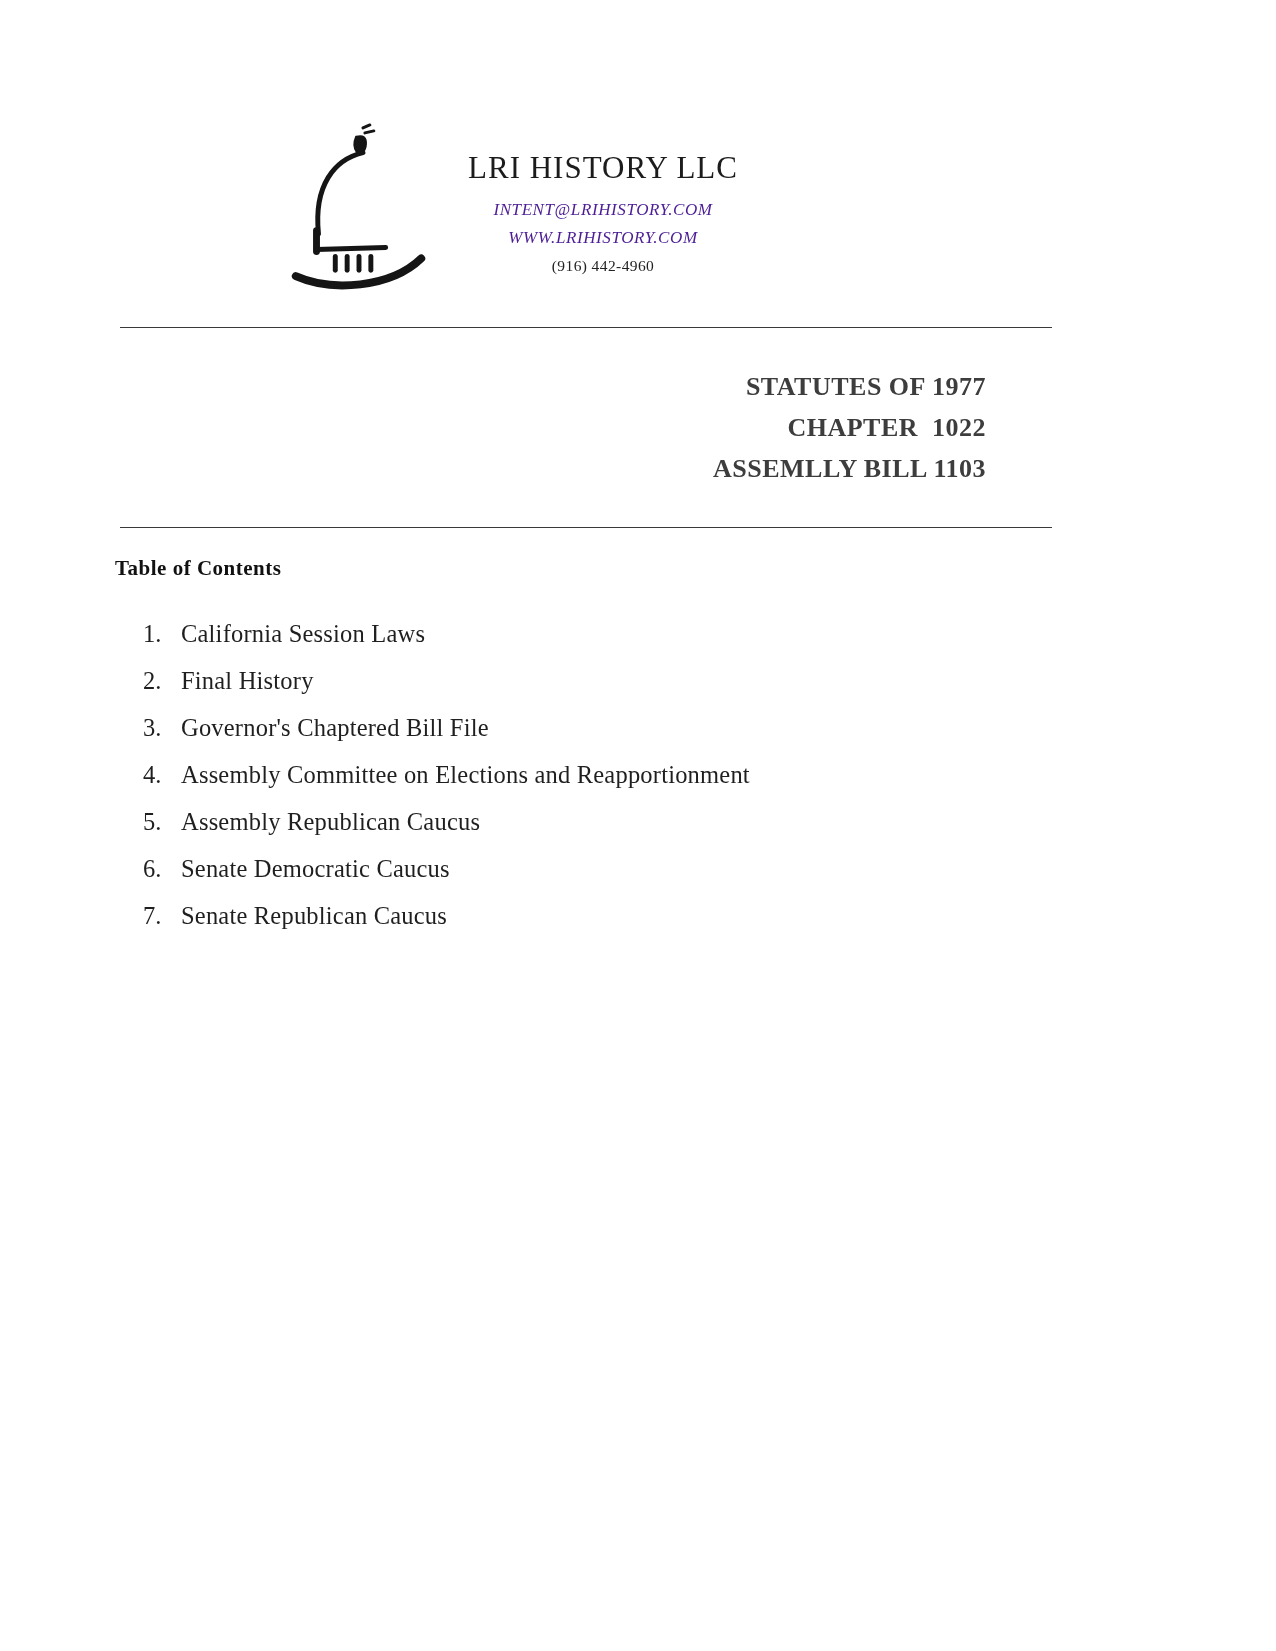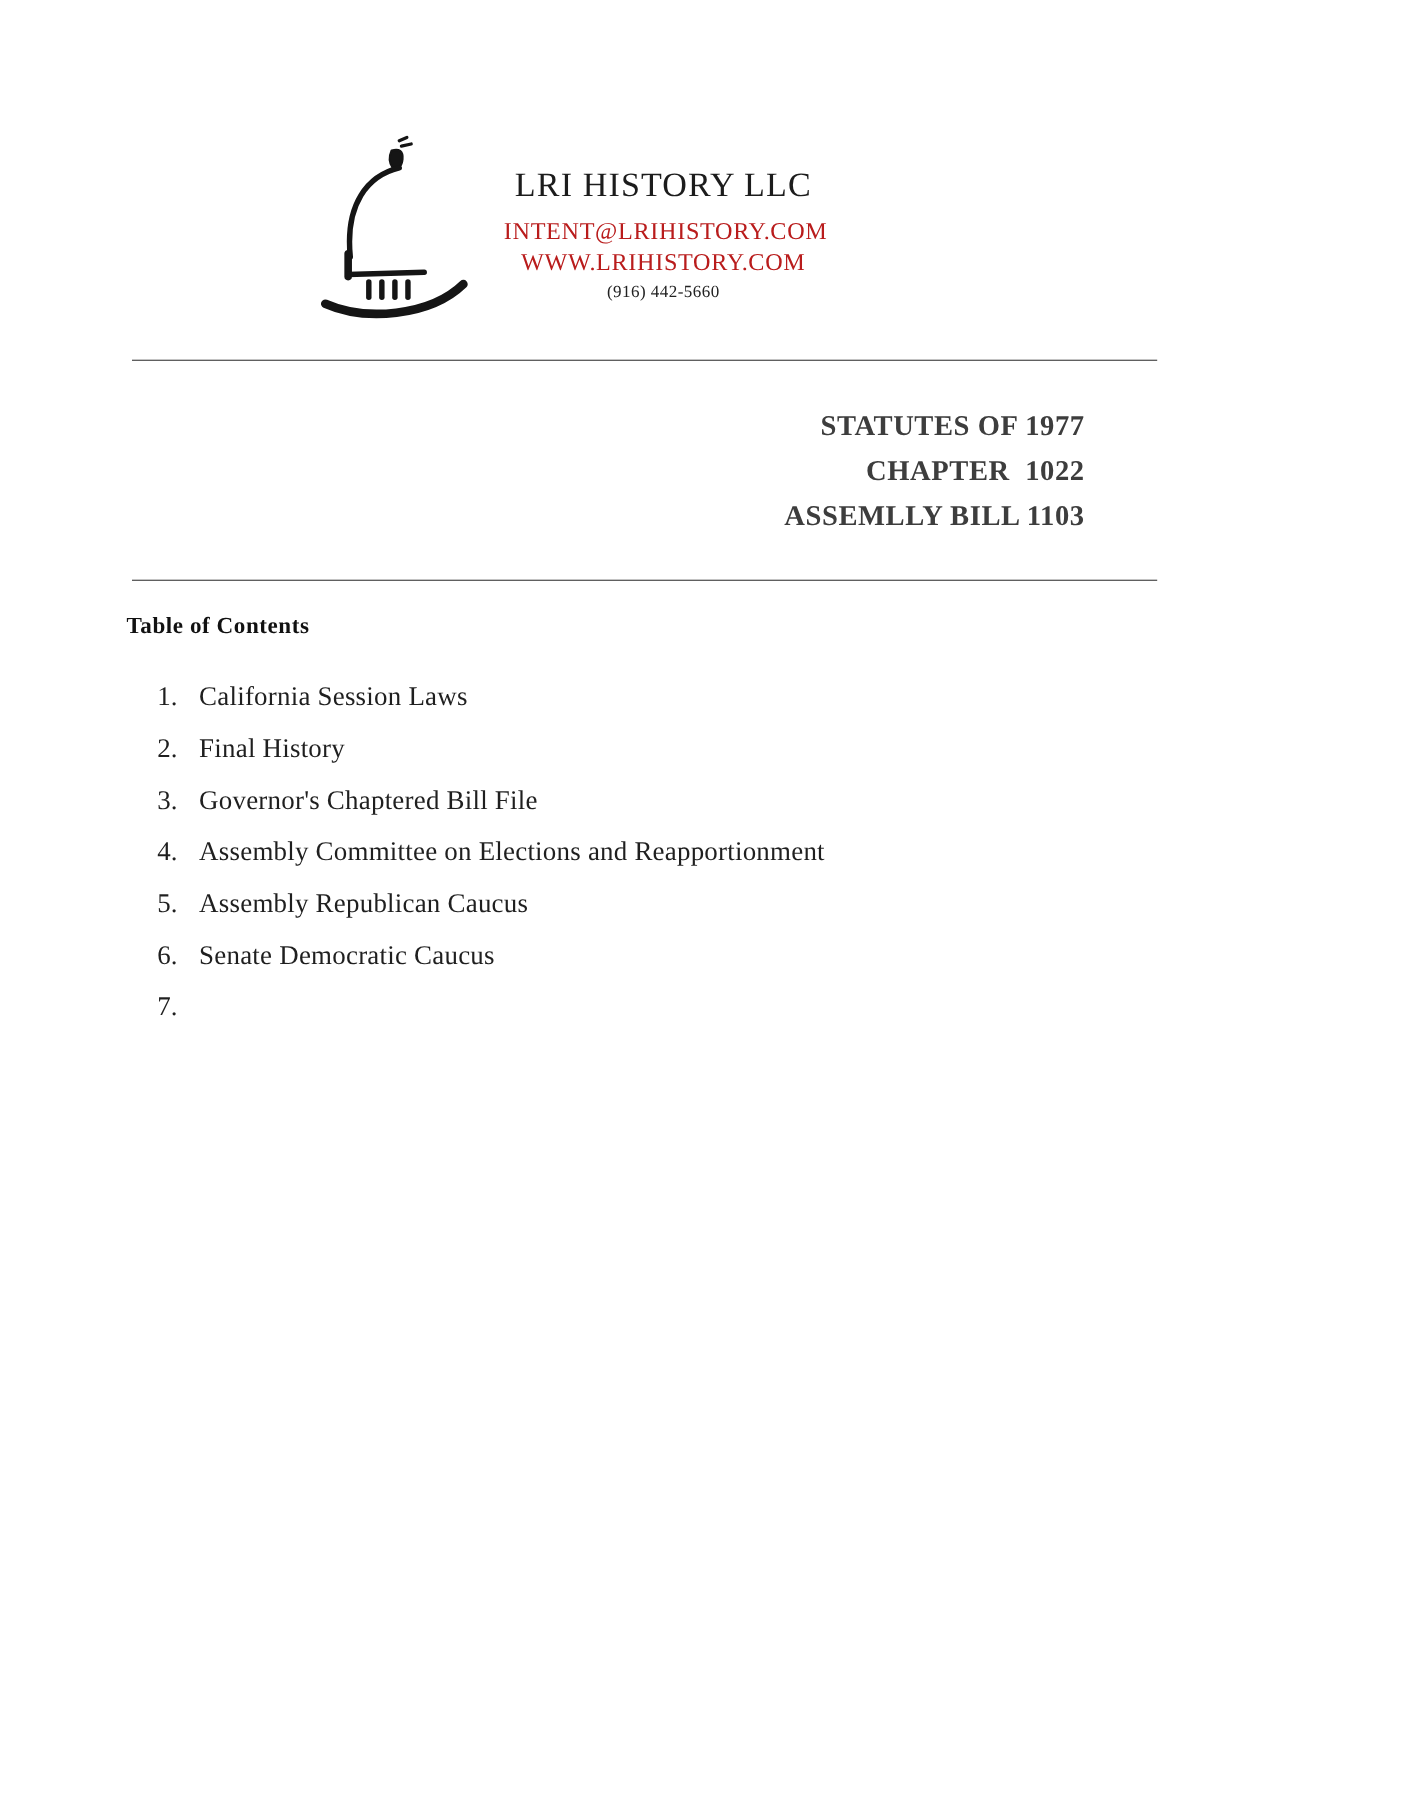--- a/index.html
+++ b/index.html
@@ -44,11 +44,12 @@
     white-space: pre;
   }
   .contact-line {
-    font-size: 22px;
+    font-size: 17px;
     letter-spacing: 0.6px;
-    color: #b91c1c;
+    color: #4c1d95;
     line-height: 28px;
     white-space: pre;
+    font-style: italic;
   }
   .contact-phone {
     font-size: 15.5px;

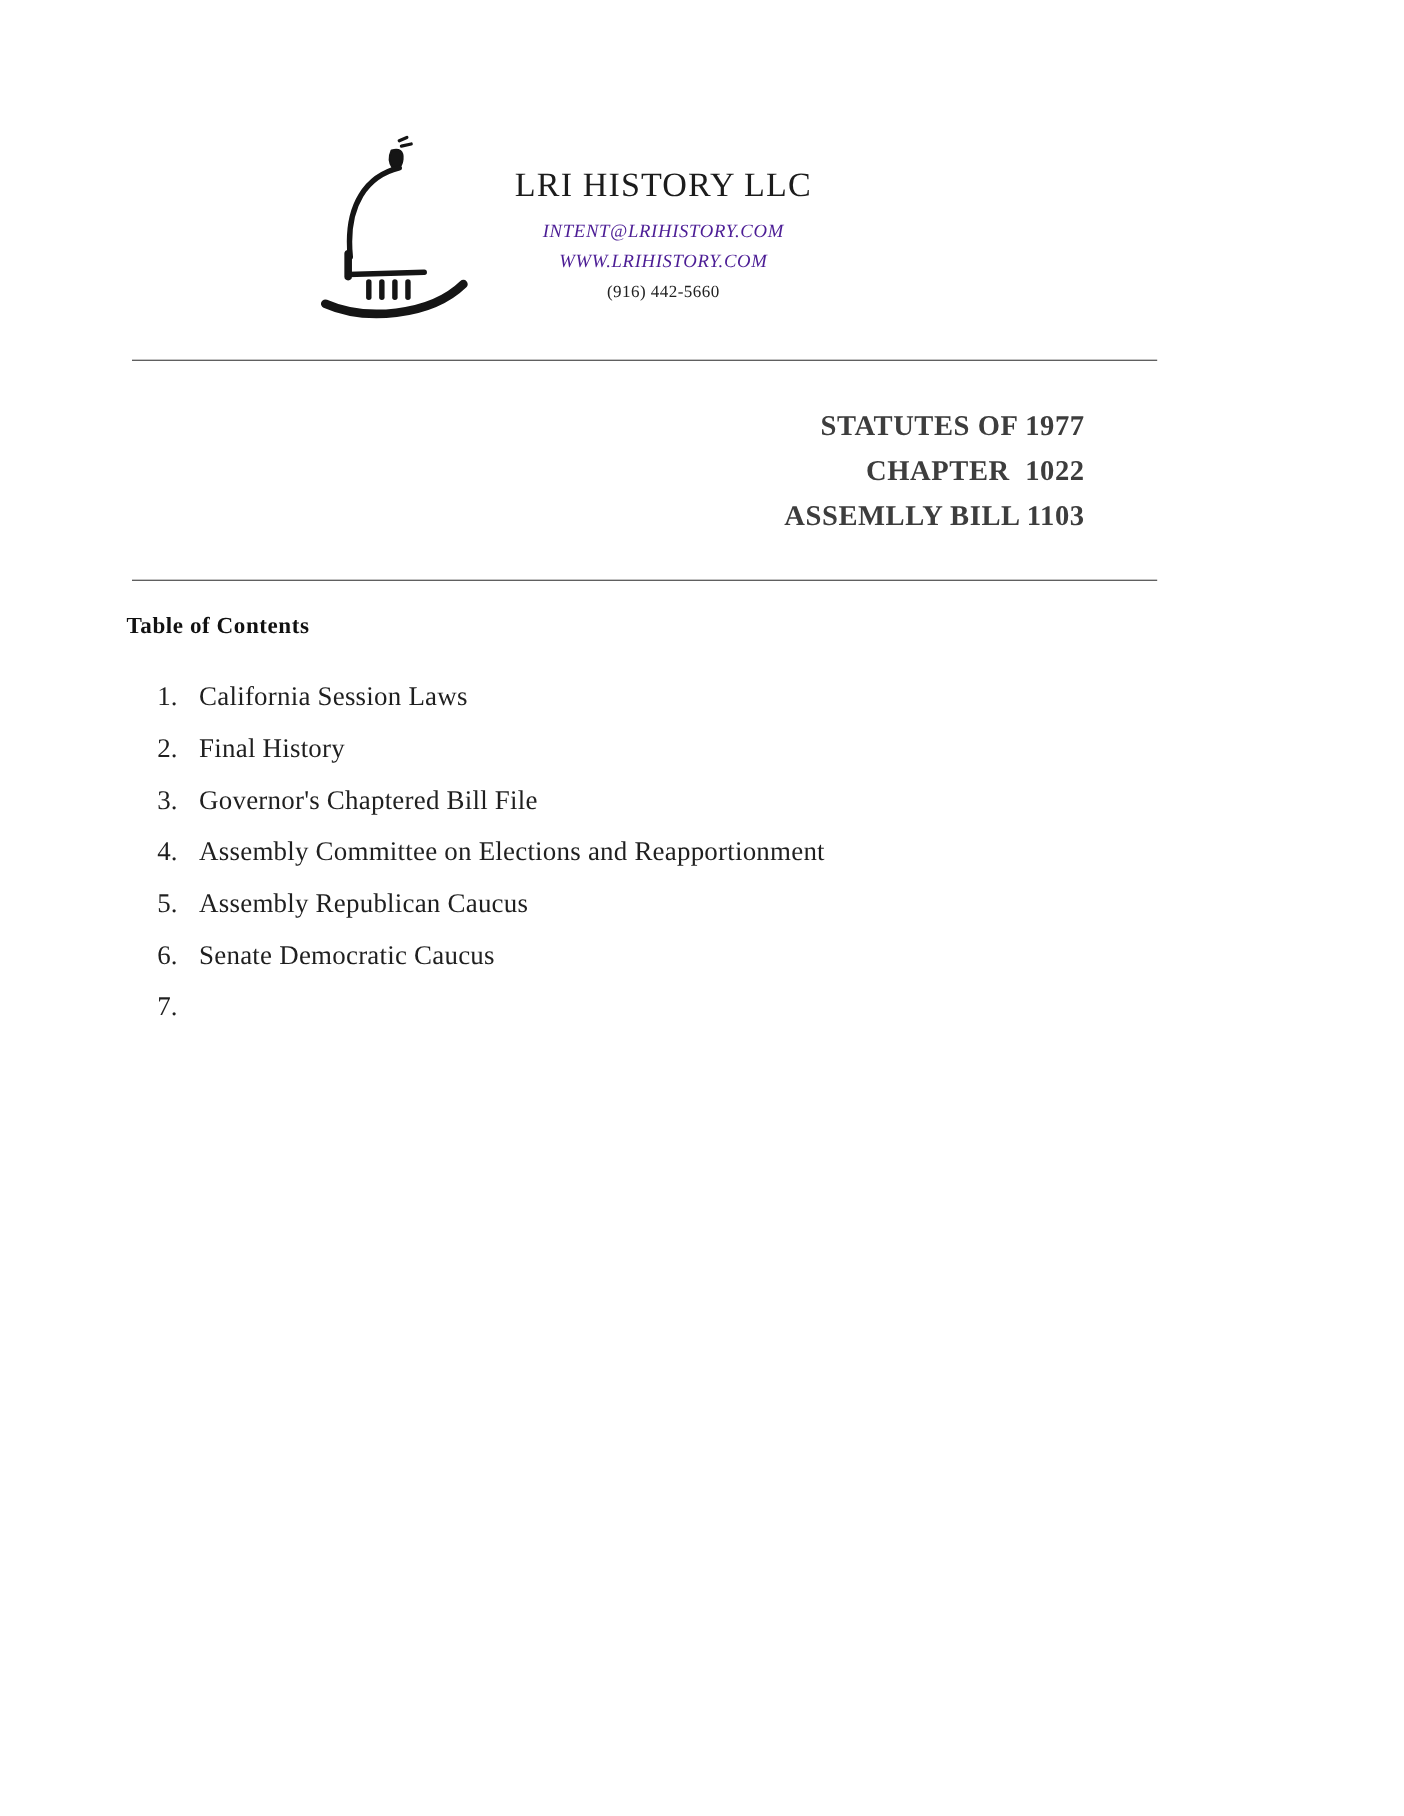--- a/index.html
+++ b/index.html
@@ -149,7 +149,7 @@
     <div class="company-name">LRI HISTORY LLC</div>
     <div class="contact-line">INTENT@LRIHISTORY.COM</div>
     <div class="contact-line">WWW.LRIHISTORY.COM</div>
-    <div class="contact-phone">(916) 442-5660</div>
+    <div class="contact-phone">(916) 442-4960</div>
   </div>
 
   <div class="rule rule-top"></div>

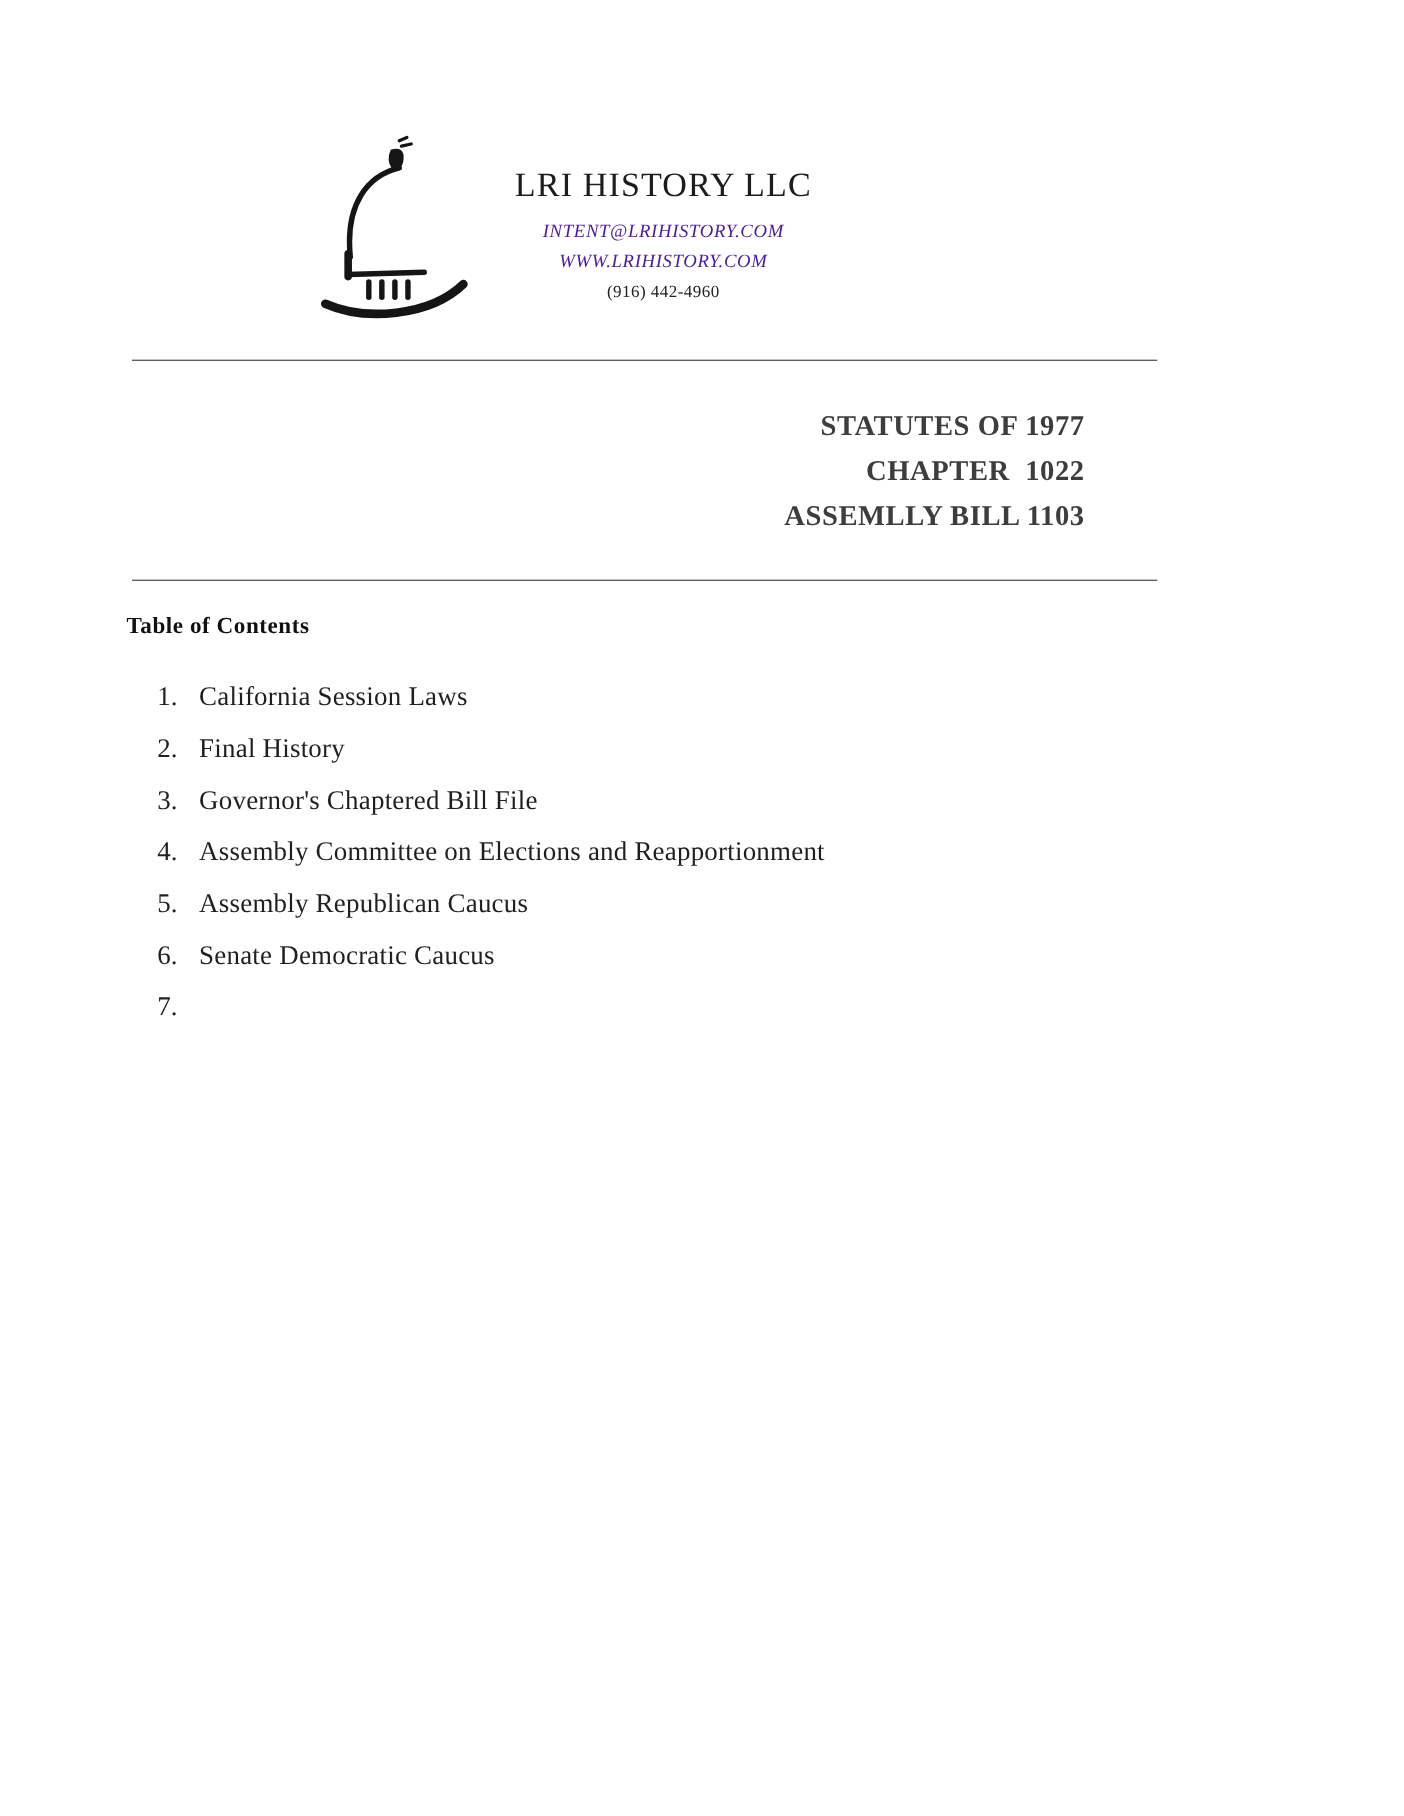--- a/index.html
+++ b/index.html
@@ -191,6 +191,7 @@
     </div>
     <div class="toc-item">
       <span class="toc-item-number">7.</span>
+      <span class="toc-item-label">Senate Republican Caucus</span>
     </div>
   </div>
 

